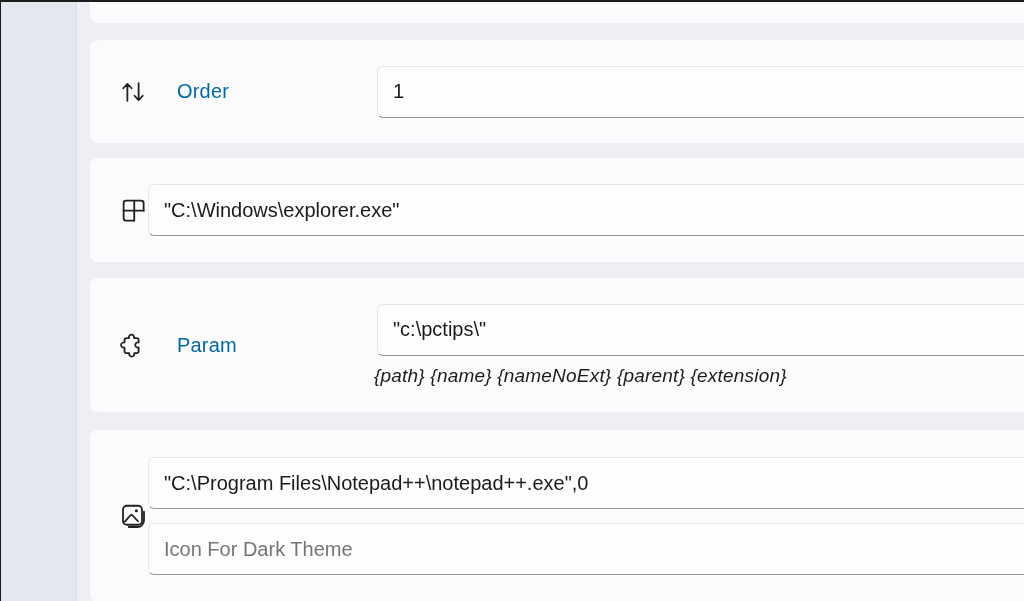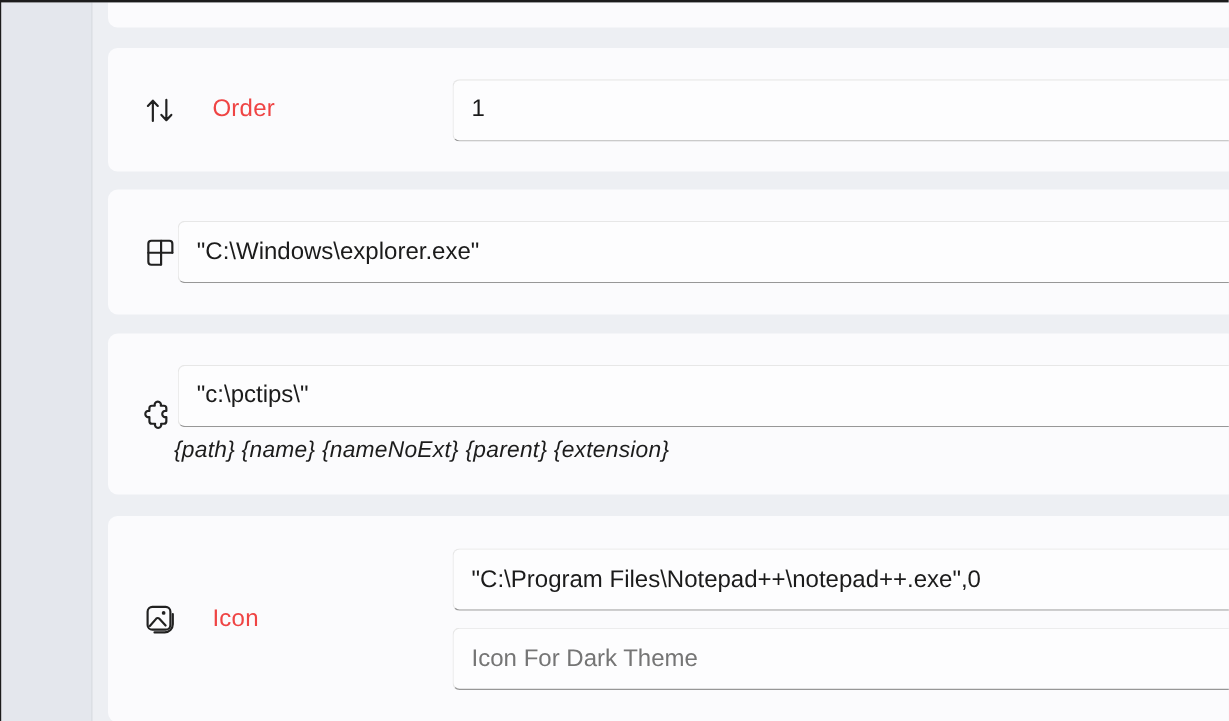--- a/index.html
+++ b/index.html
@@ -38,7 +38,7 @@
 
   .row-label{
     margin-left:29px;width:200px;flex:none;
-    font-size:20px;color:#ef4444;letter-spacing:.2px;
+    font-size:20px;color:#0369a1;letter-spacing:.2px;
   }
 
   .fields{flex:1;display:flex;flex-direction:column;min-width:0}

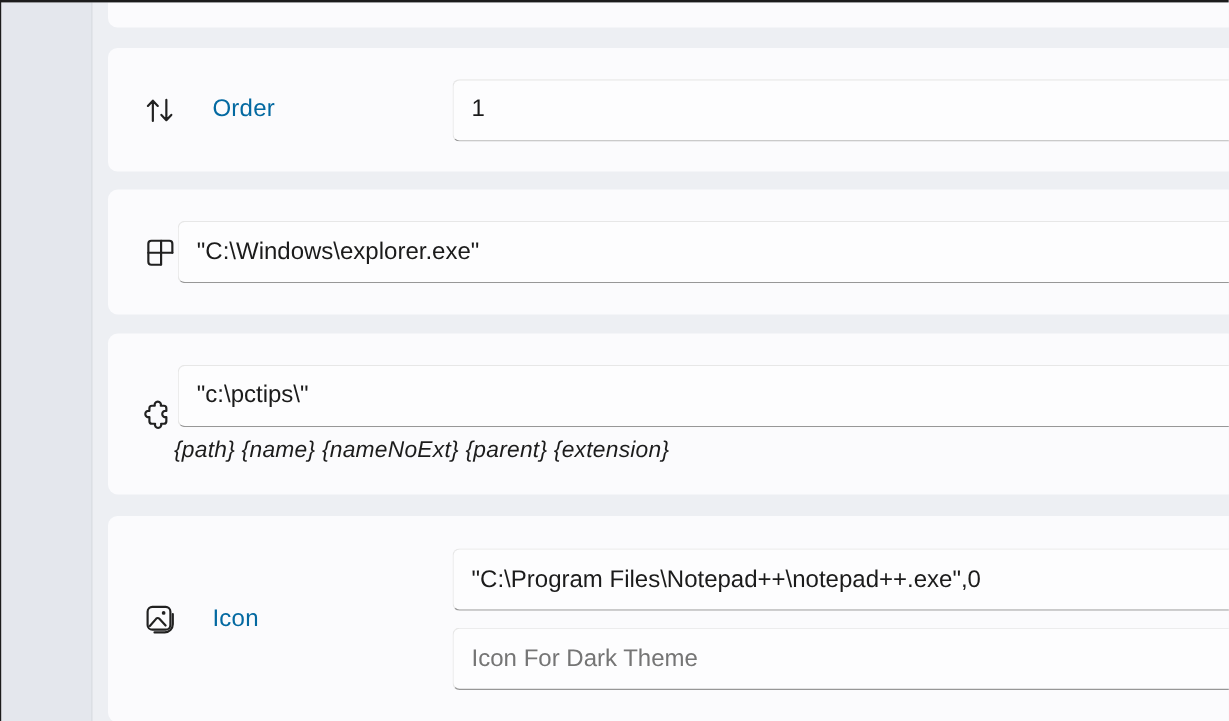--- a/index.html
+++ b/index.html
@@ -102,6 +102,7 @@
         <path class="icon-stroke" d="M8.8 6.5 A2.1 2.1 0 1 1 12.8 6.5 H14.8 Q16.5 6.5 16.5 8.2 V10 A2.1 2.1 0 1 0 16.5 14 V16.8 Q16.5 18.5 14.8 18.5 H13 A2.1 2.1 0 1 1 9 18.5 H6.9 Q5.2 18.5 5.2 16.8 V14 A2.1 2.1 0 1 1 5.2 10 V8.2 Q5.2 6.5 6.9 6.5 Z"></path>
       </svg>
     </span>
+    <span class="row-label">Param</span>
     <div class="fields">
       <input type="text" class="textbox" value="&quot;c:\pctips\&quot;" style="">
       <div class="hint">{path} {name} {nameNoExt} {parent} {extension}</div>

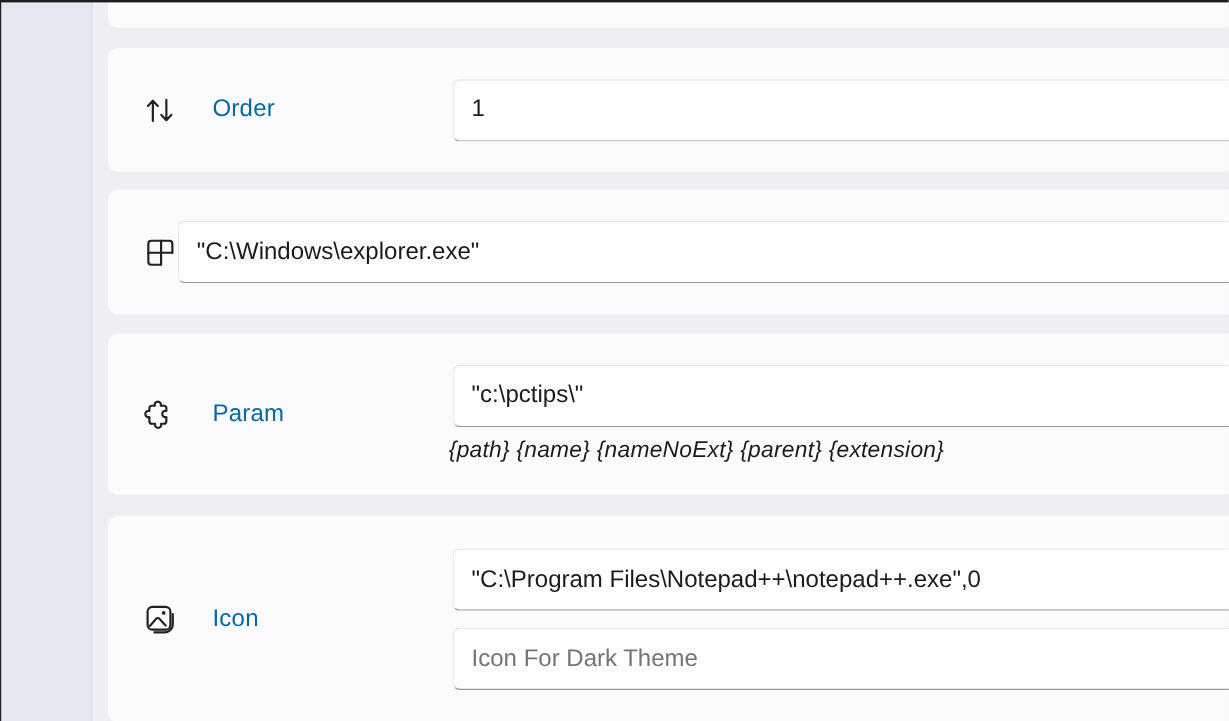--- a/index.html
+++ b/index.html
@@ -118,7 +118,6 @@
         <path class="icon-stroke" d="M20.8 8.6 V15.4 A5.4 5.4 0 0 1 15.4 20.8 H8.6"></path>
       </svg>
     </span>
-    <span class="row-label">Icon</span>
     <div class="fields">
       <input type="text" class="textbox" value="&quot;C:\Program Files\Notepad++\notepad++.exe&quot;,0" style="">
       <input type="text" class="textbox" placeholder="Icon For Dark Theme" style="">

